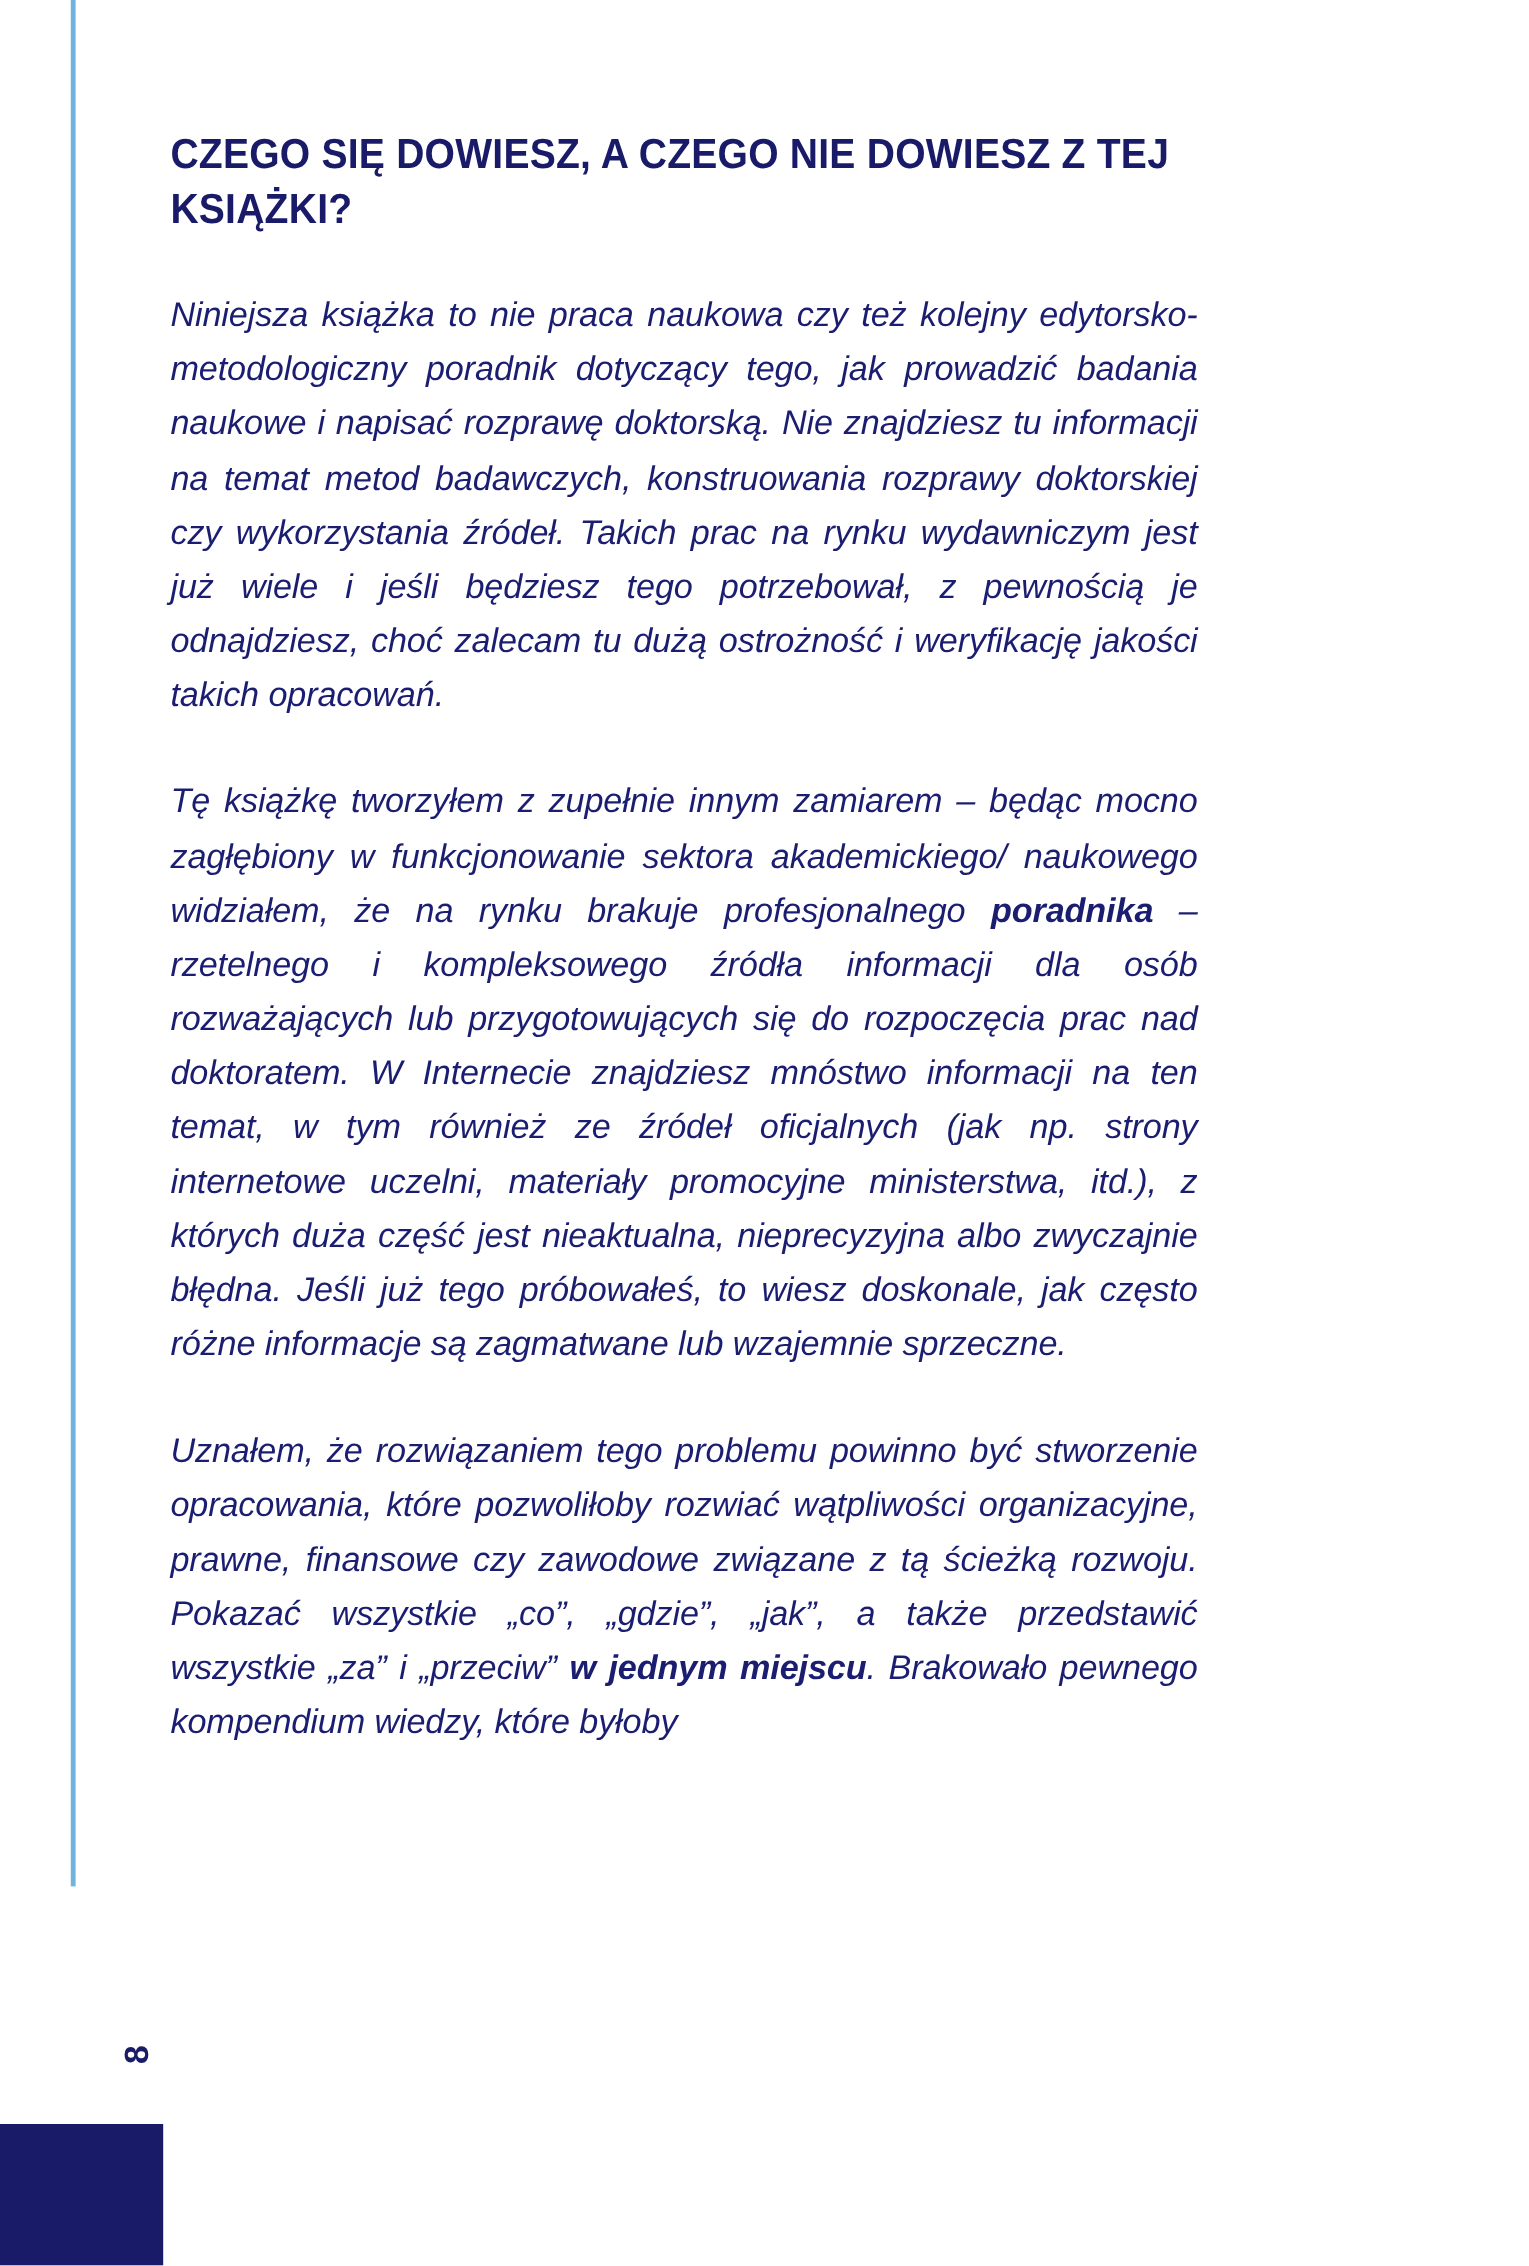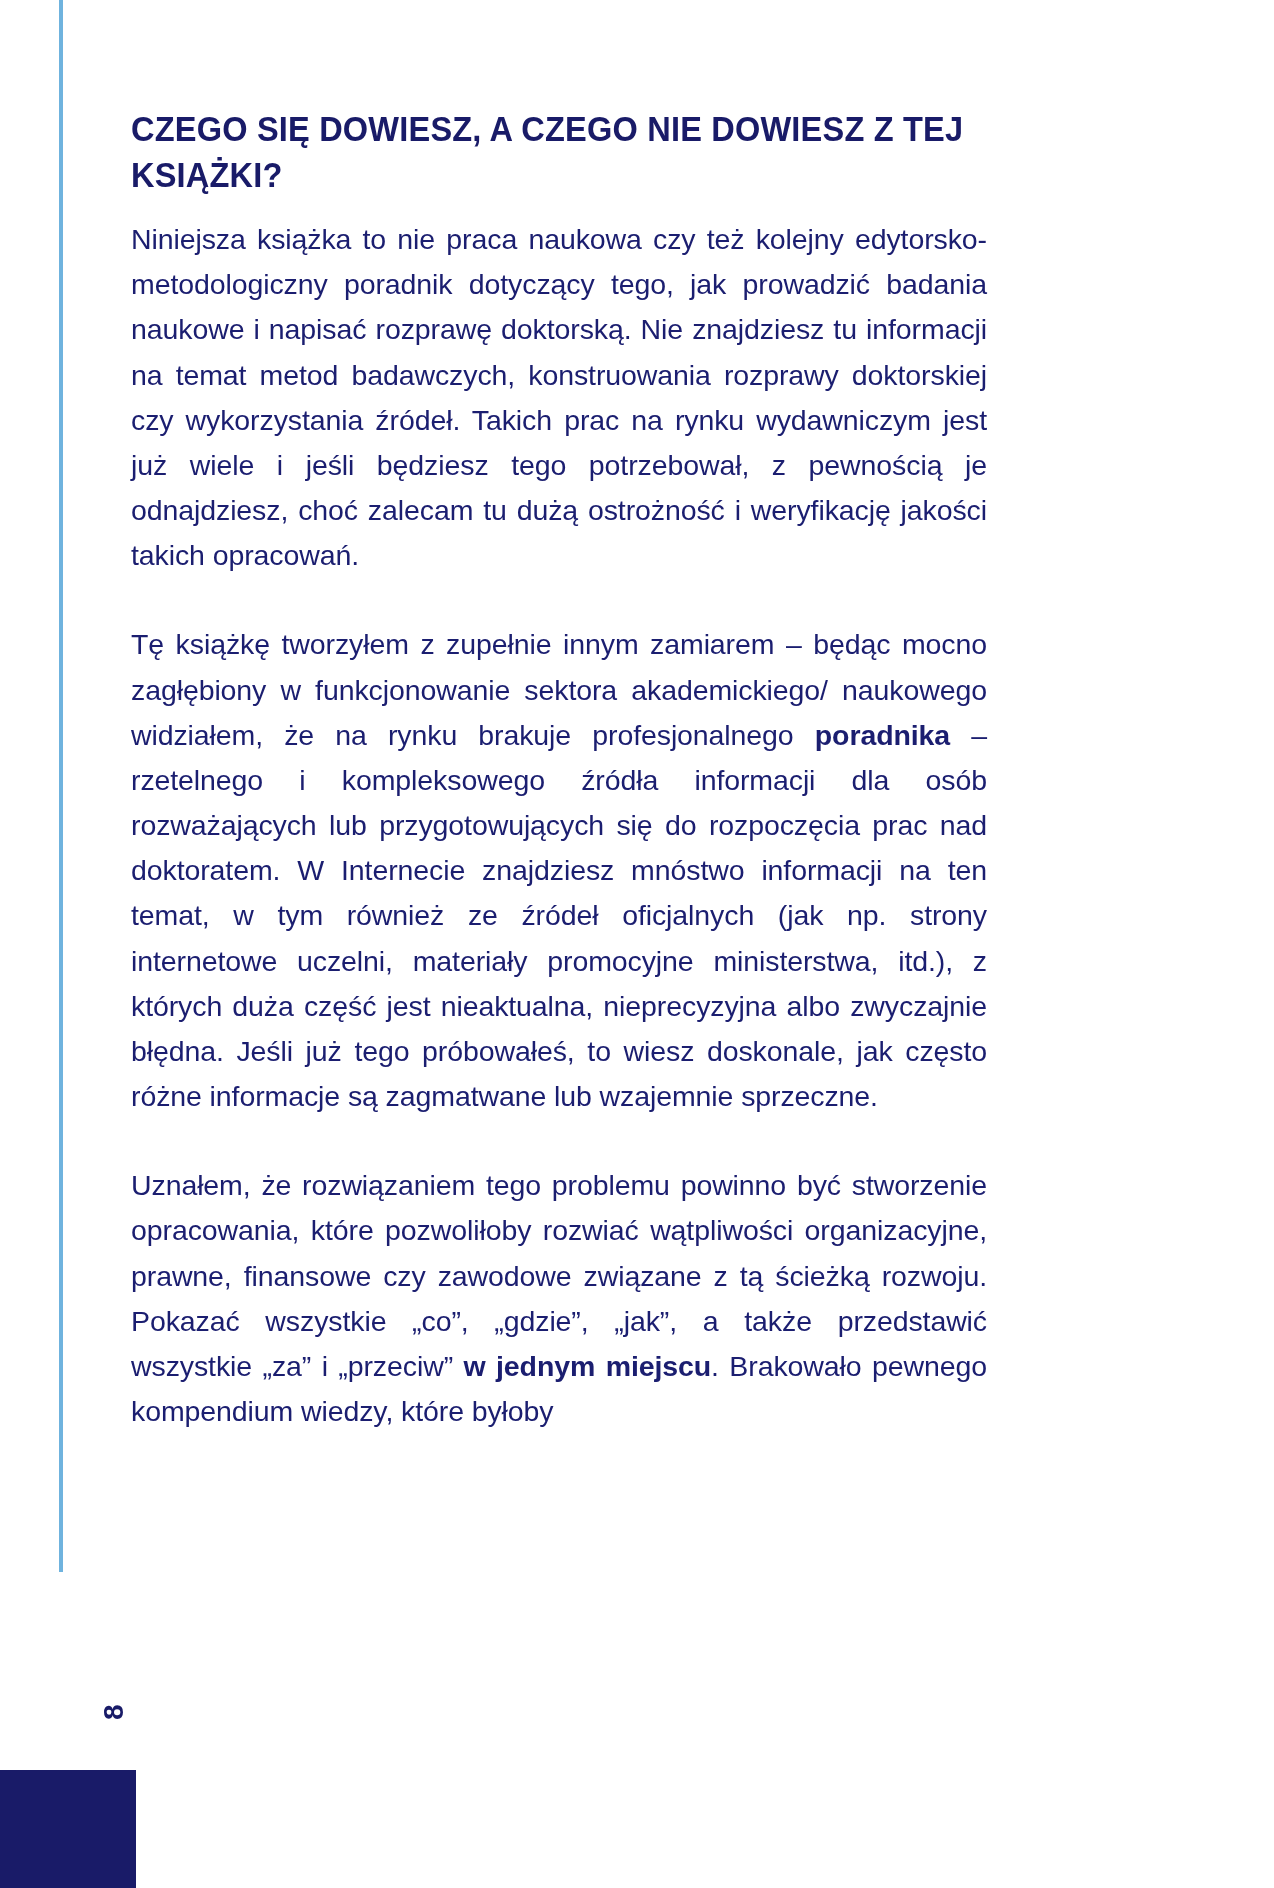--- a/index.html
+++ b/index.html
@@ -66,7 +66,7 @@
   
   .content {
     position: absolute;
-    left: 131px;
+    left: 142px;
     top: 0;
     width: 856px;
   }

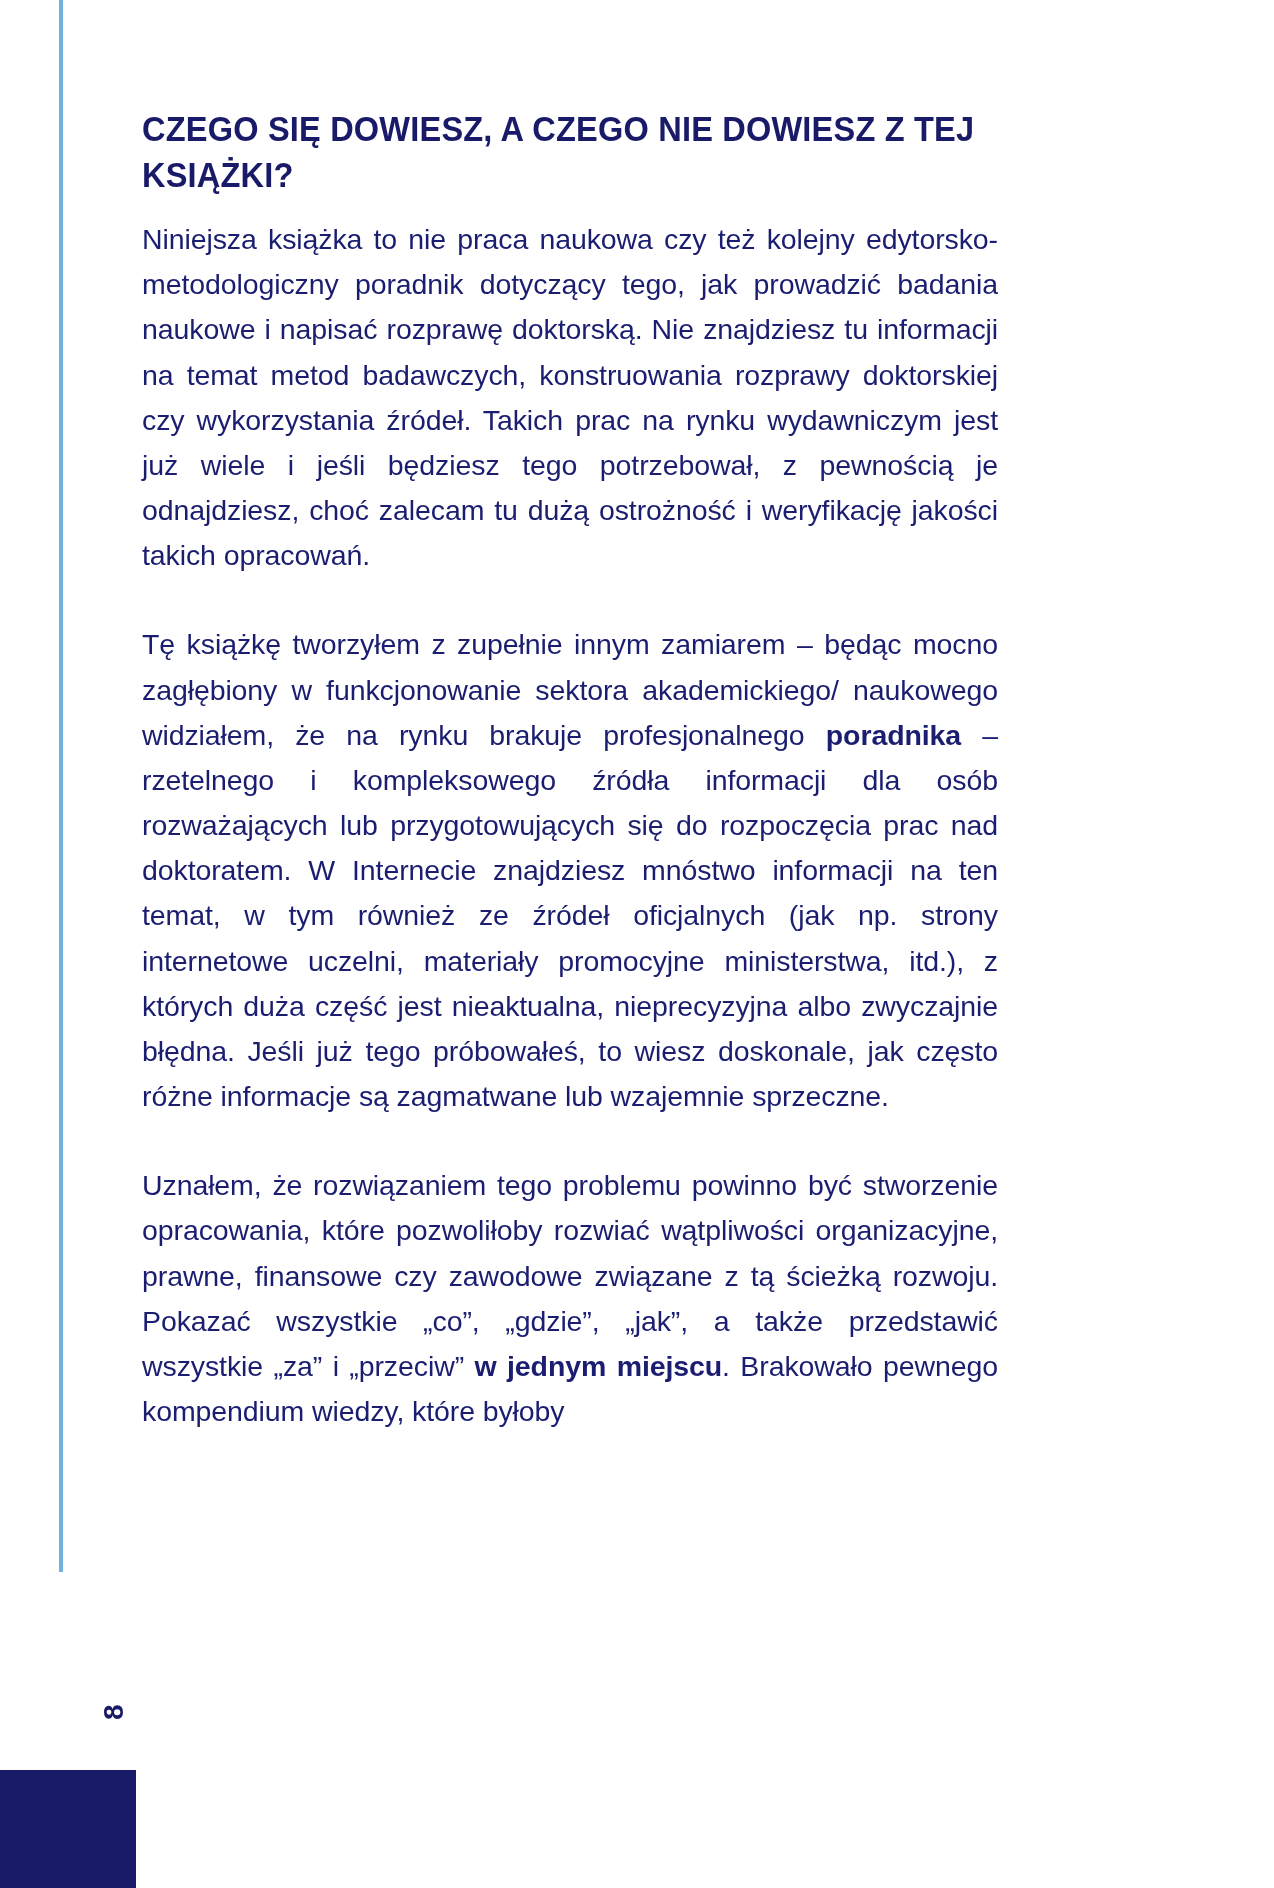--- a/index.html
+++ b/index.html
@@ -86,7 +86,8 @@
   }
 
   .body-block {
-    margin-top: 20px;
+    margin-top: 44px;
+    font-style: italic;
   }
 
   p.para {

